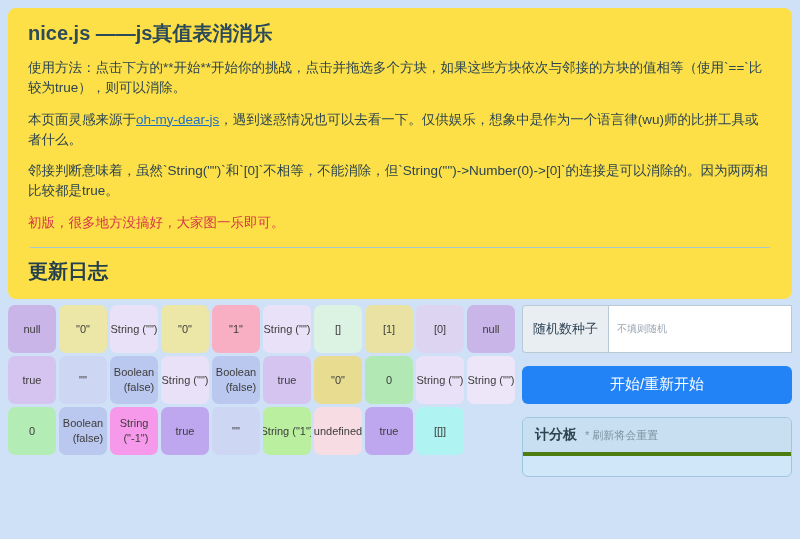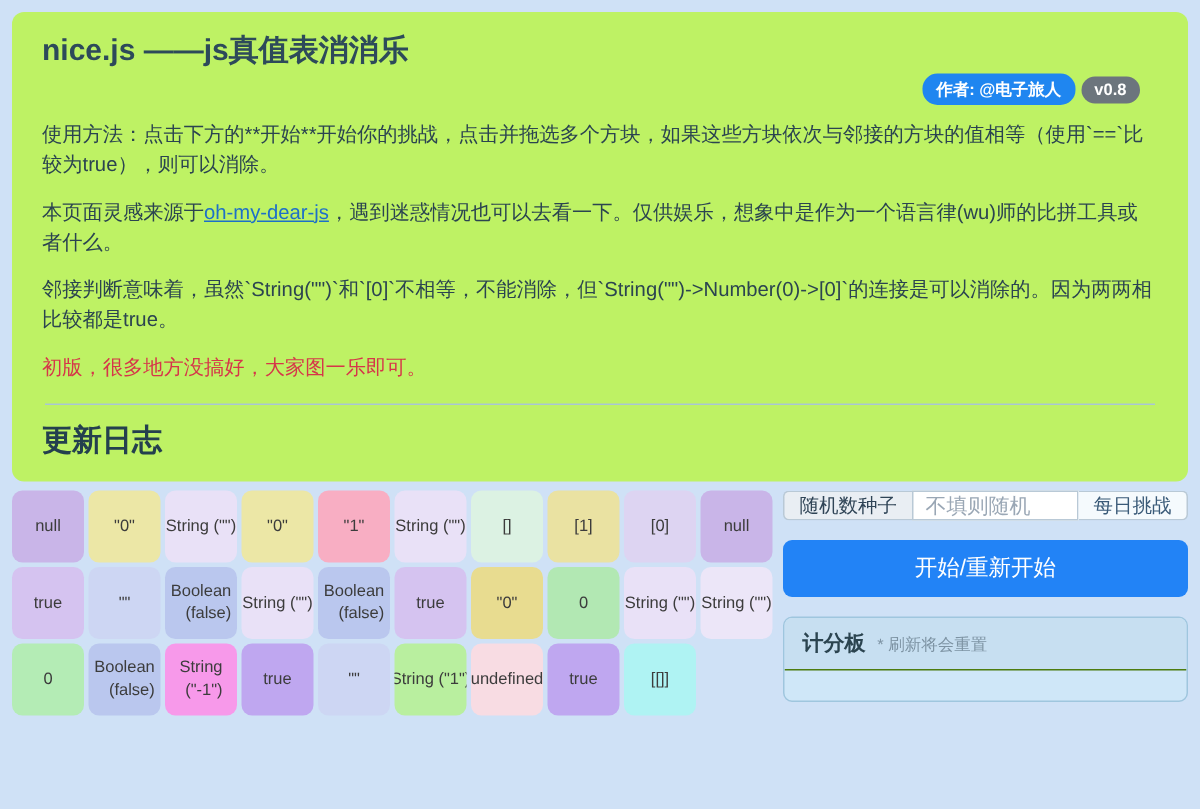--- a/index.html
+++ b/index.html
@@ -12,7 +12,7 @@
   }
   .top-panel {
     margin:8px 8px 6px 8px;
-    background:#bef264;
+    background:#fde047;
     border-radius:8px;
     padding:10px 14px 12px 14px;
   }

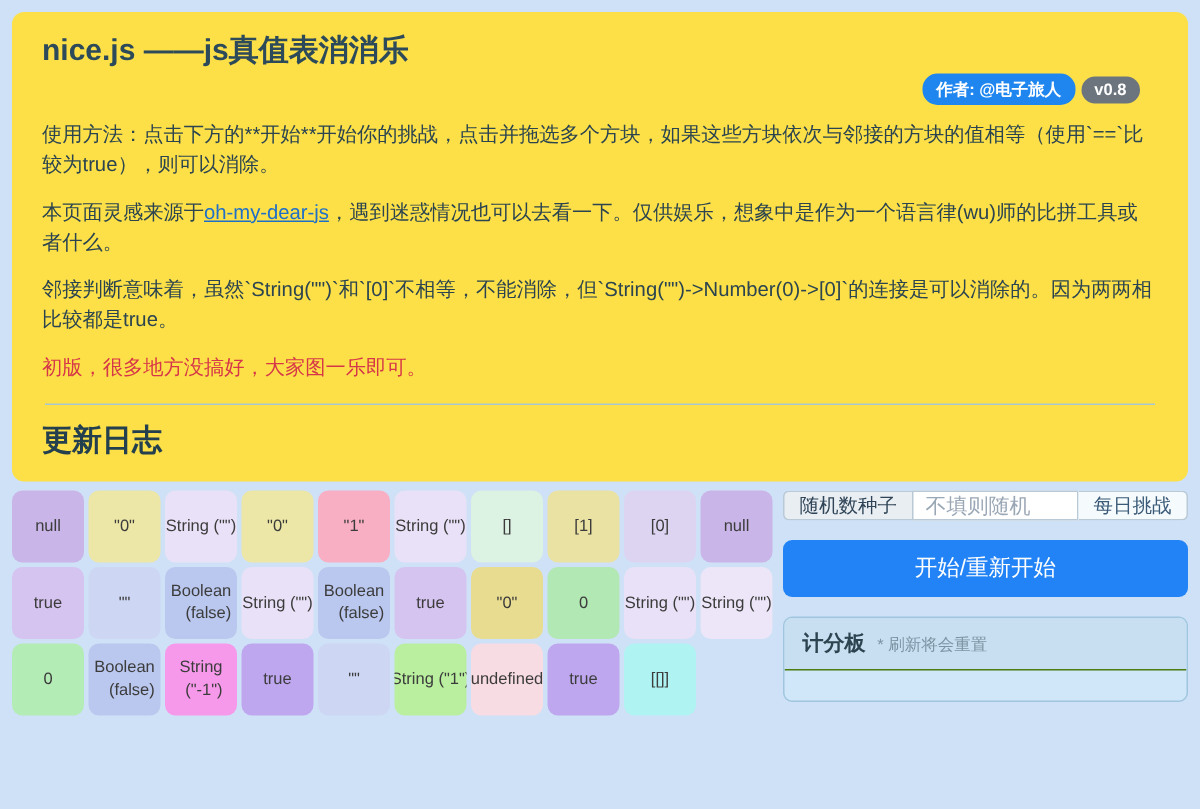--- a/index.html
+++ b/index.html
@@ -87,9 +87,6 @@
 
 <div class="top-panel">
   <div class="page-title">nice.js ——js真值表消消乐</div>
-  <div class="badge-row">
-    <span class="badge badge-author">作者: @电子旅人</span><span class="badge badge-version">v0.8</span>
-  </div>
   <div class="intro">
     <p>使用方法：点击下方的**开始**开始你的挑战，点击并拖选多个方块，如果这些方块依次与邻接的方块的值相等（使用`==`比较为true），则可以消除。</p>
     <p><span>本页面灵感来源于</span><a href="#">oh-my-dear-js</a><span>，遇到迷惑情况也可以去看一下。仅供娱乐，想象中是作为一个语言律(wu)师的比拼工具或者什么。</span></p>

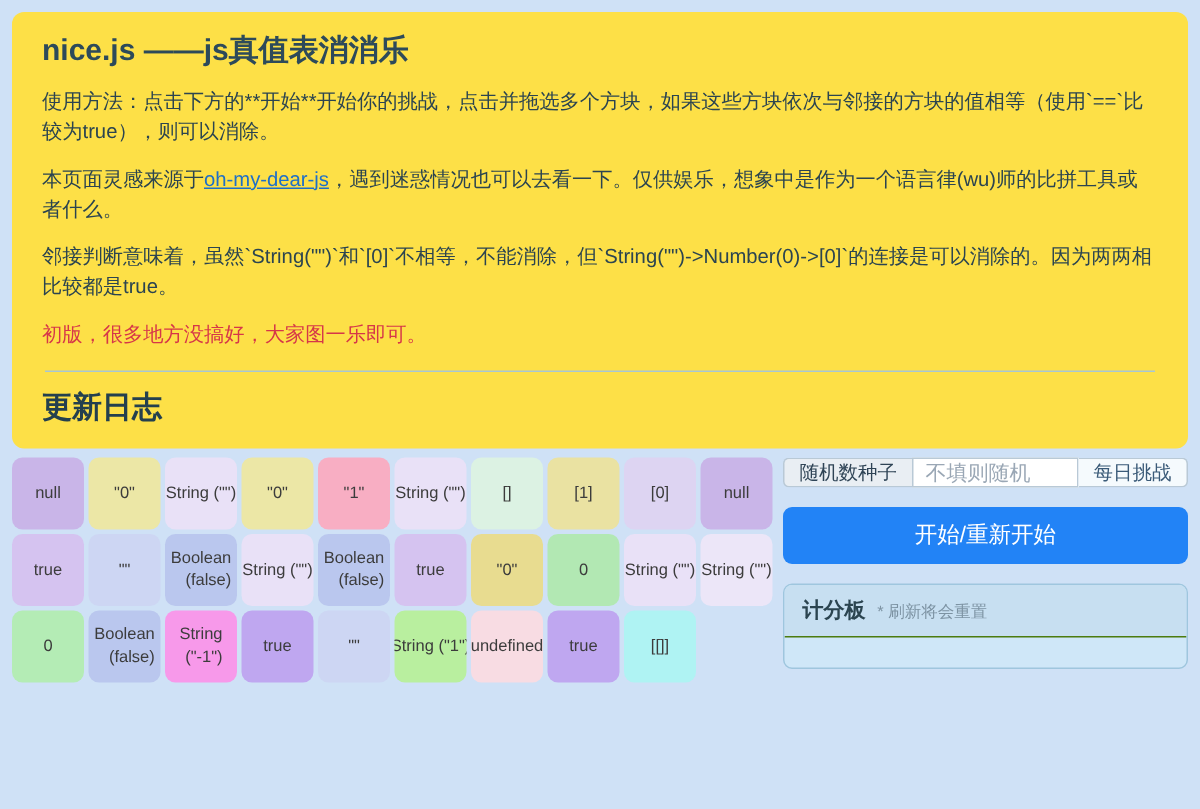--- a/index.html
+++ b/index.html
@@ -46,7 +46,7 @@
   }
 
   .sidebar { width:270px; flex:none; }
-  .input-group { display:flex; height:20px; width:100%; }
+  .input-group { display:flex; height:48px; width:100%; }
   .ig-label {
     background:#e9eef3; border:1px solid #b9c9d6; border-right:none;
     border-radius:4px 0 0 4px; padding:0 10px;

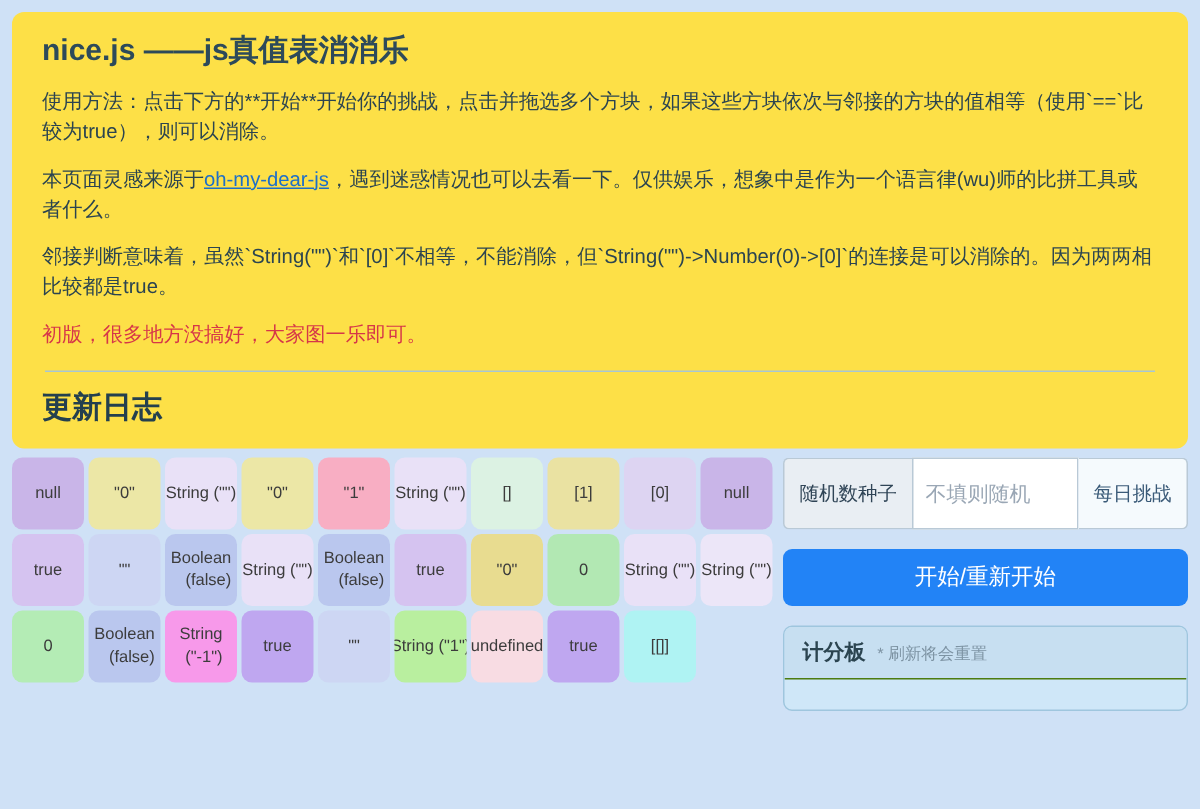--- a/index.html
+++ b/index.html
@@ -54,7 +54,7 @@
   }
   .ig-input {
     flex:1; min-width:0; border:1px solid #b9c9d6;
-    padding:0 8px; font-size:14px; color:#2f4456; outline:none;
+    padding:0 8px; font-size:10px; color:#2f4456; outline:none;
     font-family:"Liberation Sans","DejaVu Sans",sans-serif;
   }
   .ig-input::placeholder { color:#9aa7b5; }

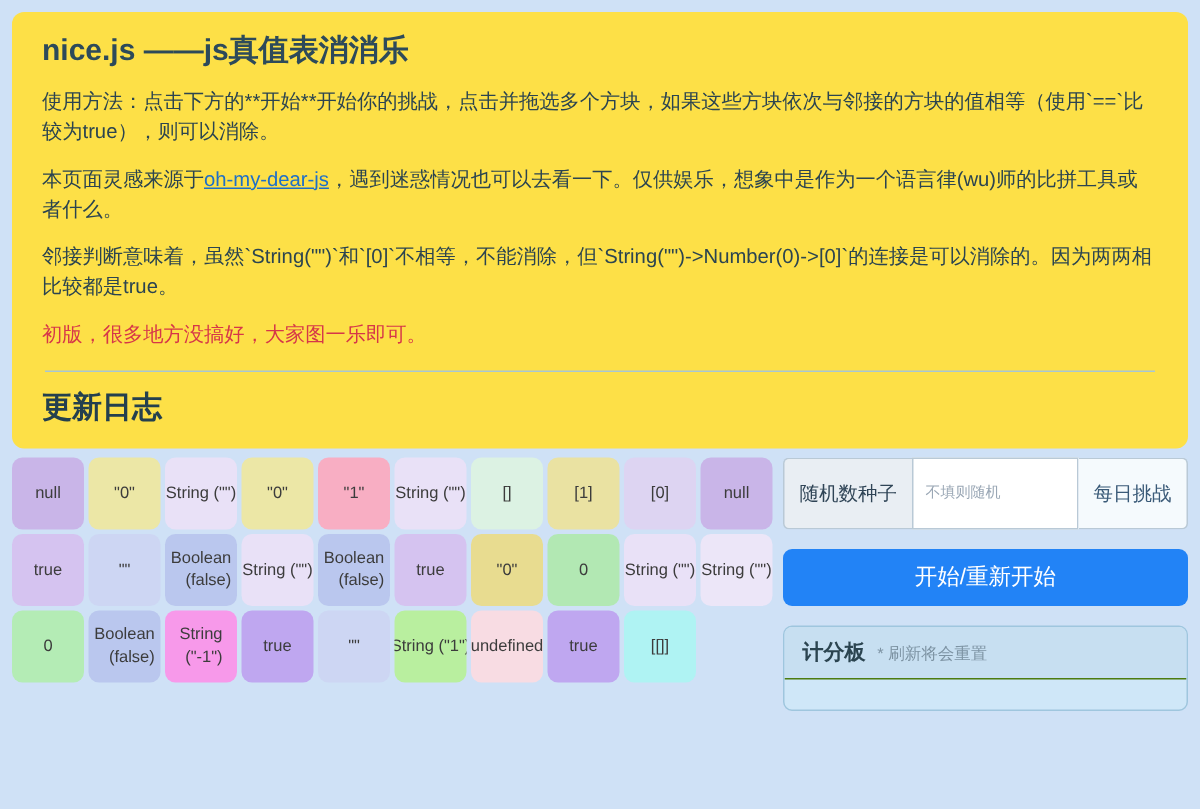--- a/index.html
+++ b/index.html
@@ -138,7 +138,6 @@
     <div class="input-group">
       <span class="ig-label">随机数种子</span>
       <input class="ig-input" type="text" placeholder="不填则随机" style="">
-      <button class="ig-btn">每日挑战</button>
     </div>
 
     <button class="start-btn">开始/重新开始</button>

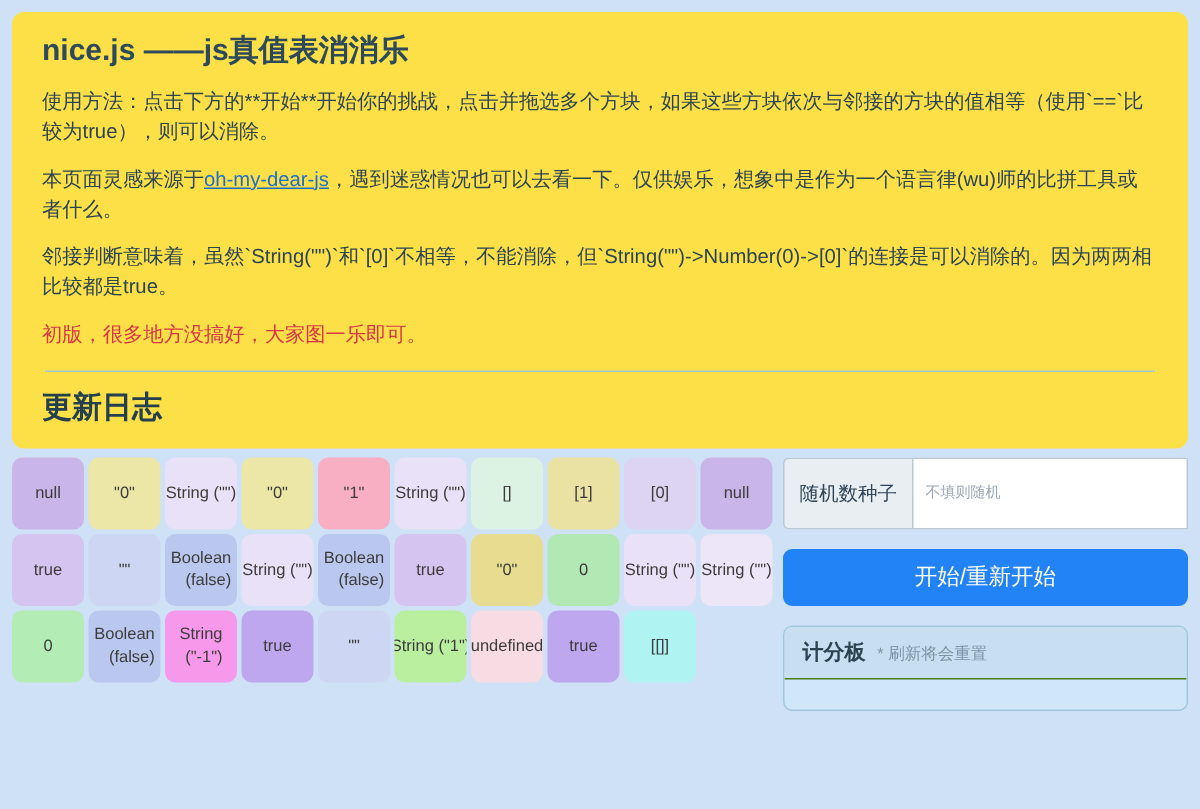--- a/index.html
+++ b/index.html
@@ -75,7 +75,7 @@
     background:#cfe7f8; overflow:hidden;
   }
   .card-header {
-    padding:8px 12px; border-bottom:1px solid #4d7c0f;
+    padding:8px 12px; border-bottom:4px solid #4d7c0f;
     background:#c7dff1; font-size:14px; color:#2b4450;
   }
   .card-header .hd-title { font-weight:bold; }

